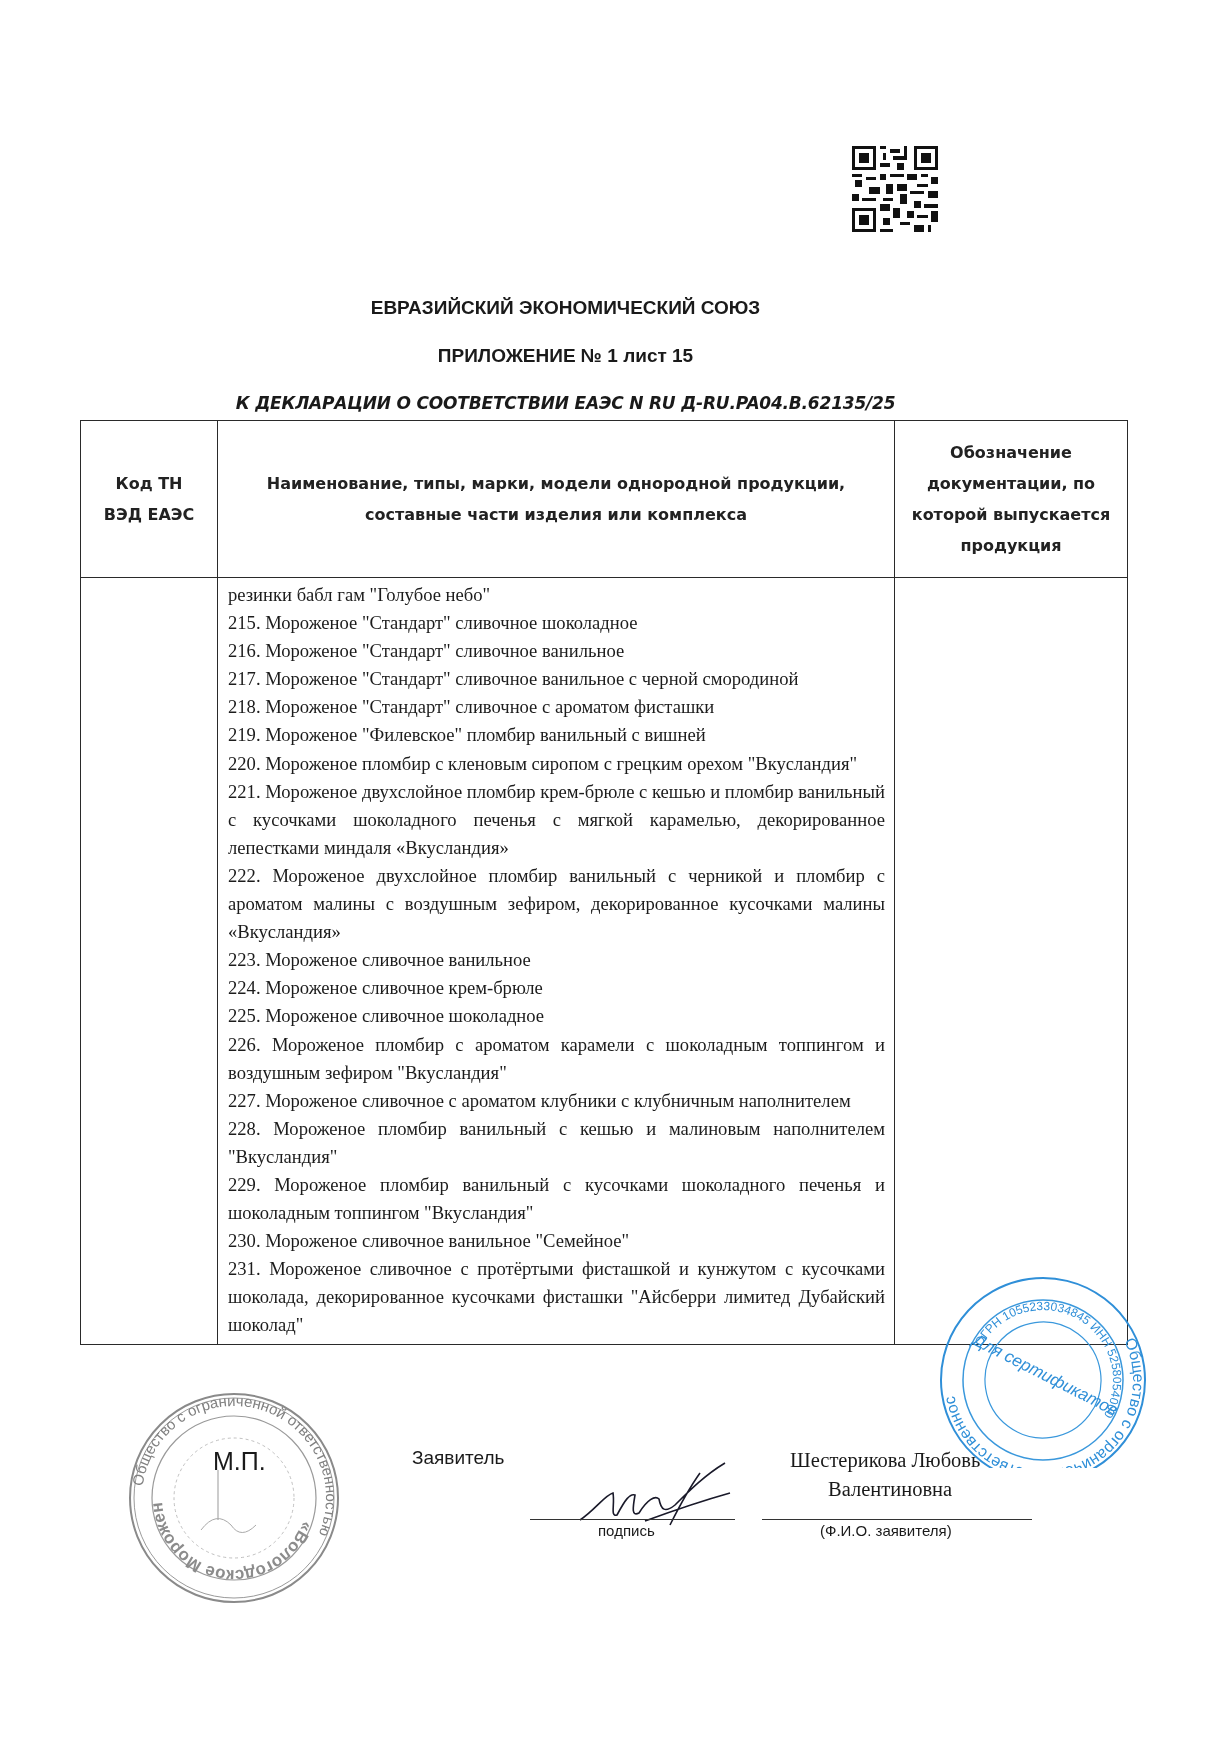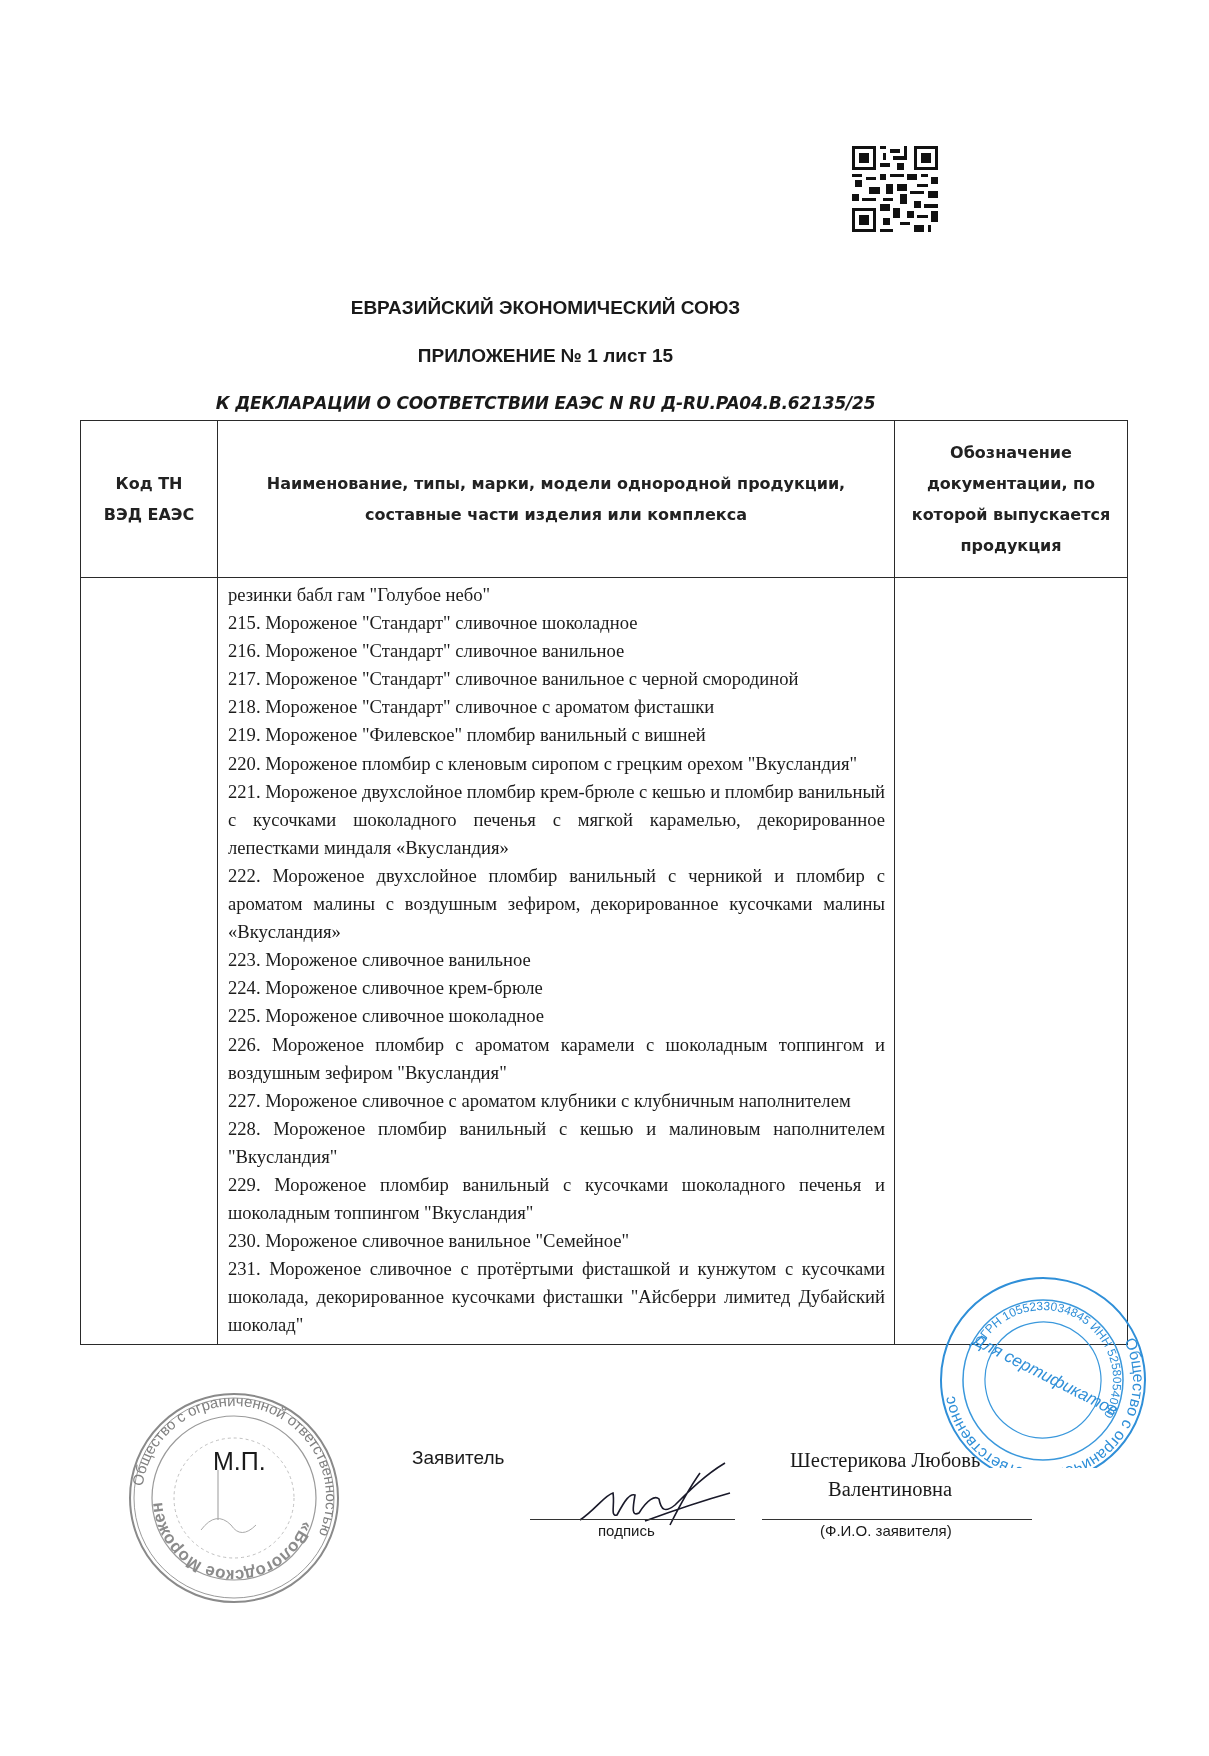--- a/index.html
+++ b/index.html
@@ -5,7 +5,7 @@
   html, body { margin: 0; padding: 0; background: #ffffff; }
   body { width: 1209px; height: 1756px; position: relative; overflow: hidden; font-family: "Liberation Sans", sans-serif; color: #1a1a1a; }
   .qr { position: absolute; left: 852px; top: 146px; width: 86px; height: 86px; }
-  .title { position: absolute; left: 0; width: 1091px; text-align: center; font-weight: bold; font-family: "Liberation Sans", sans-serif; }
+  .title { position: absolute; left: 0; width: 1091px; text-align: center; font-weight: bold; font-family: "Liberation Sans", sans-serif; padding-left: 20px; }
   .t1 { top: 297px; font-size: 19px; }
   .t2 { top: 345px; font-size: 19px; }
   .t3 { top: 393px; font-size: 19px; font-family: "DejaVu Sans", sans-serif; font-size: 17px; letter-spacing: -0.2px; font-style: italic; }

